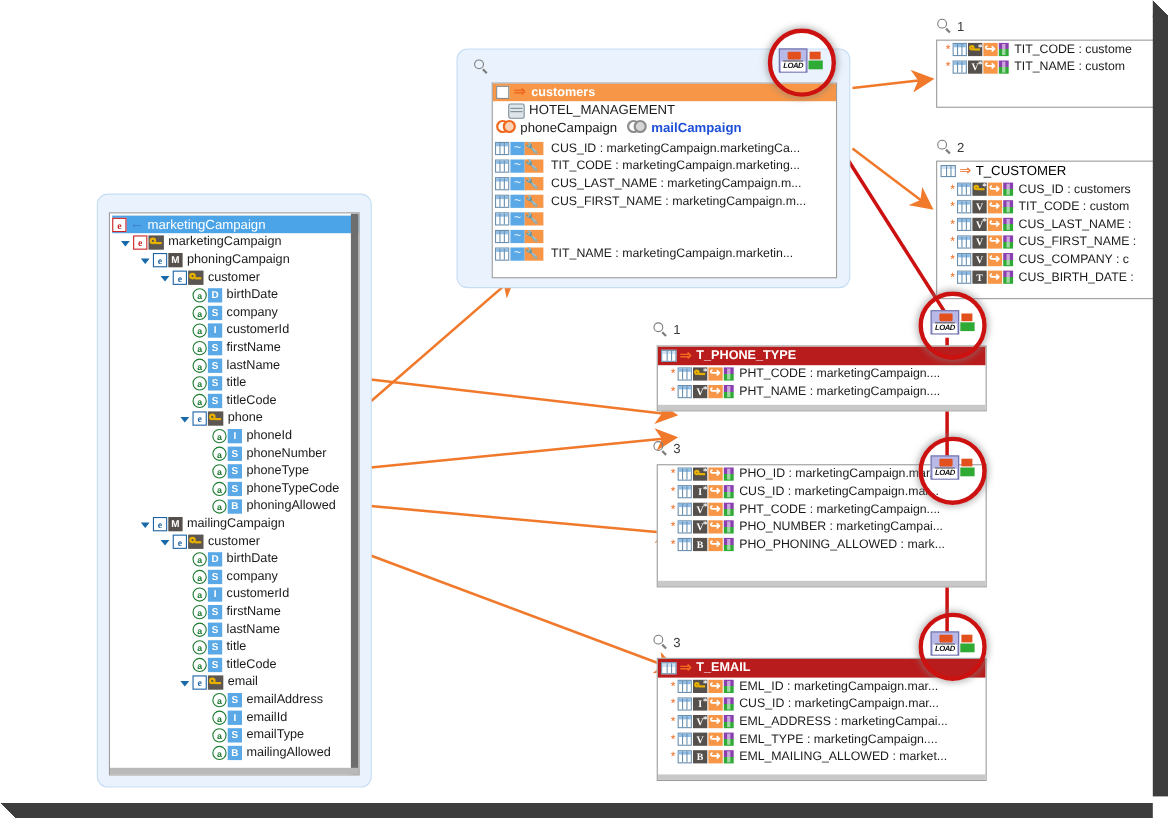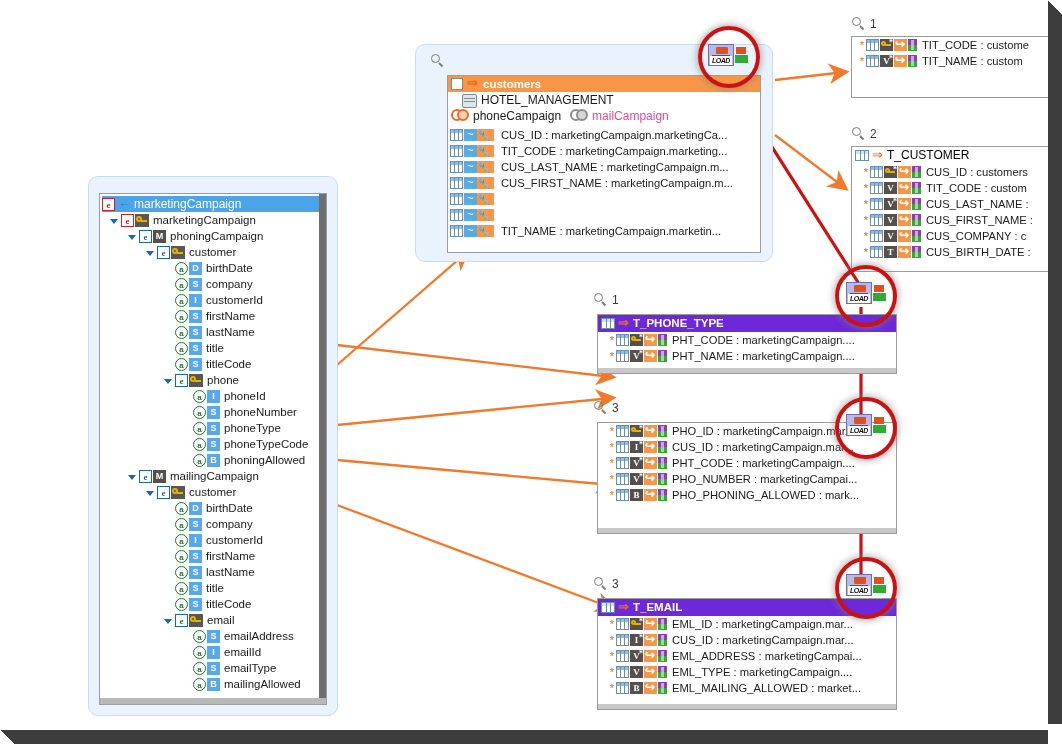--- a/index.html
+++ b/index.html
@@ -301,7 +301,7 @@
   .toggle-ic.off .c1 { border-color: #8d8d8d; }
   .toggle-ic.off .c2 { border-color: #8d8d8d; background: #d6d6d6; }
   .camp-on { color: #1a1a1a; }
-  .camp-off { color: #ec4899; }
+  .camp-off { color: #1d4ed8; font-weight: bold; }
 
   
   #t-title-panel { left: 851px; top: 36px; width: 211px; height: 62px; }

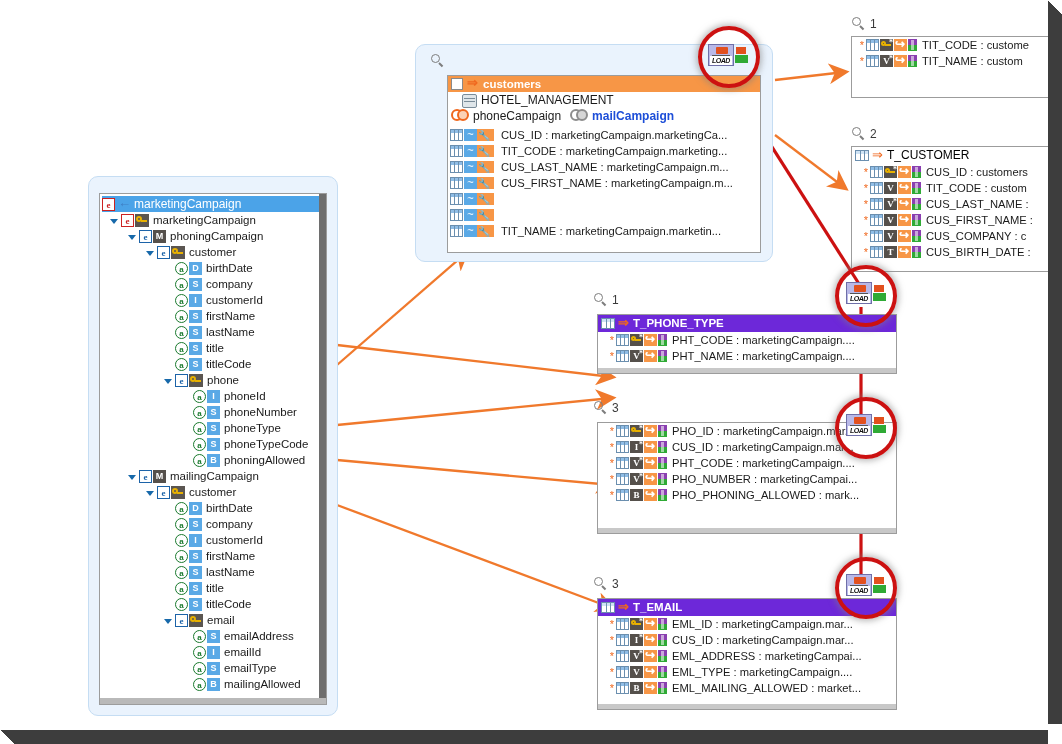--- a/index.html
+++ b/index.html
@@ -167,7 +167,7 @@
   }
   .tbl-title {
     height: 17px; line-height: 17px;
-    background: #6d28d9;
+    background: #b91c1c;
     color: #ffffff;
     font-size: 11.5px;
     font-weight: bold;

